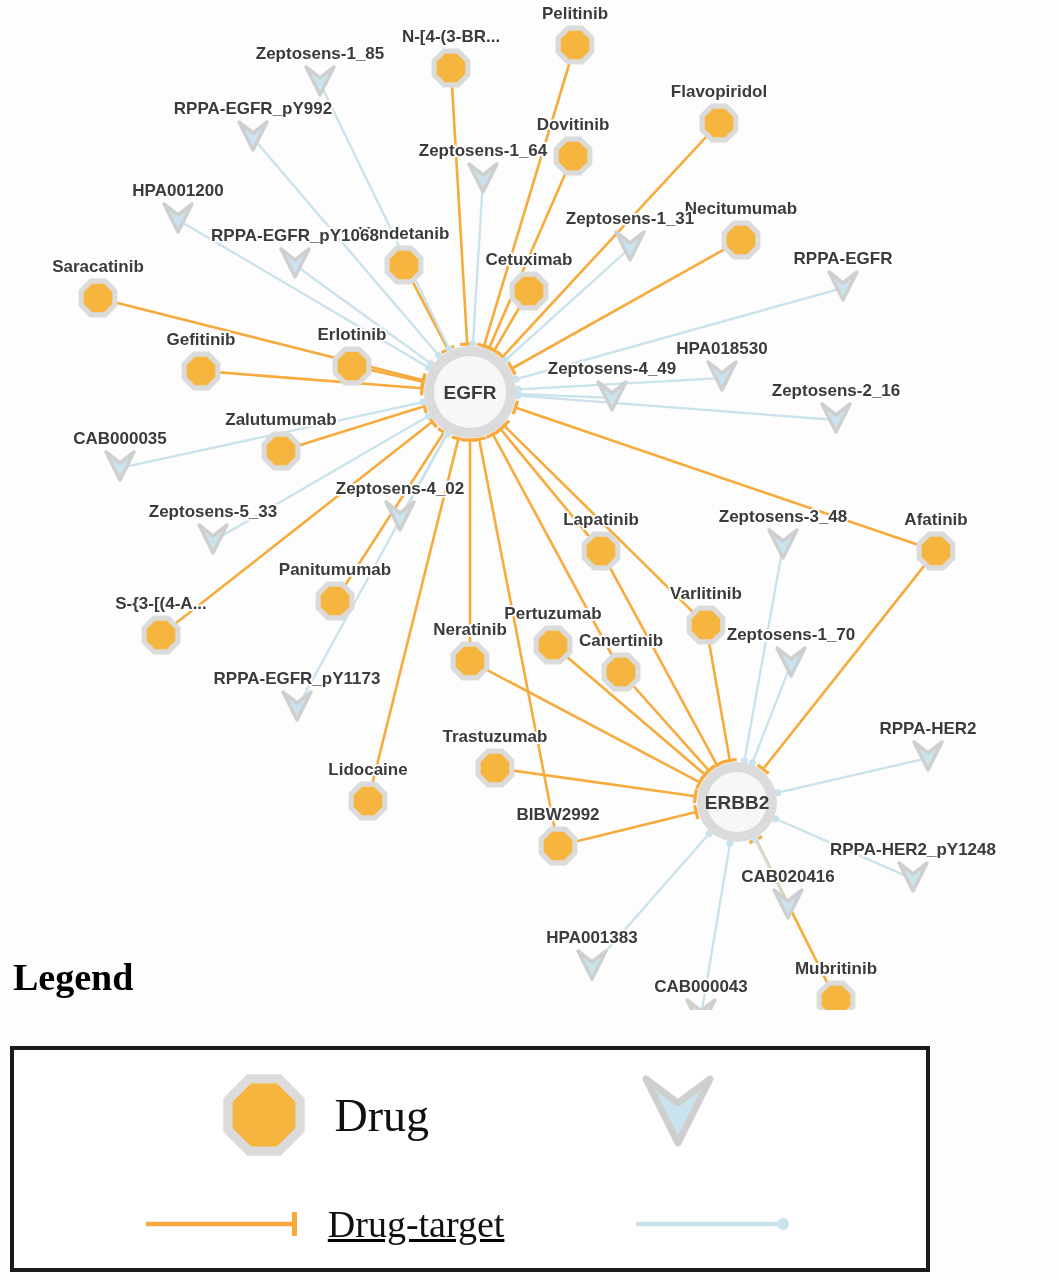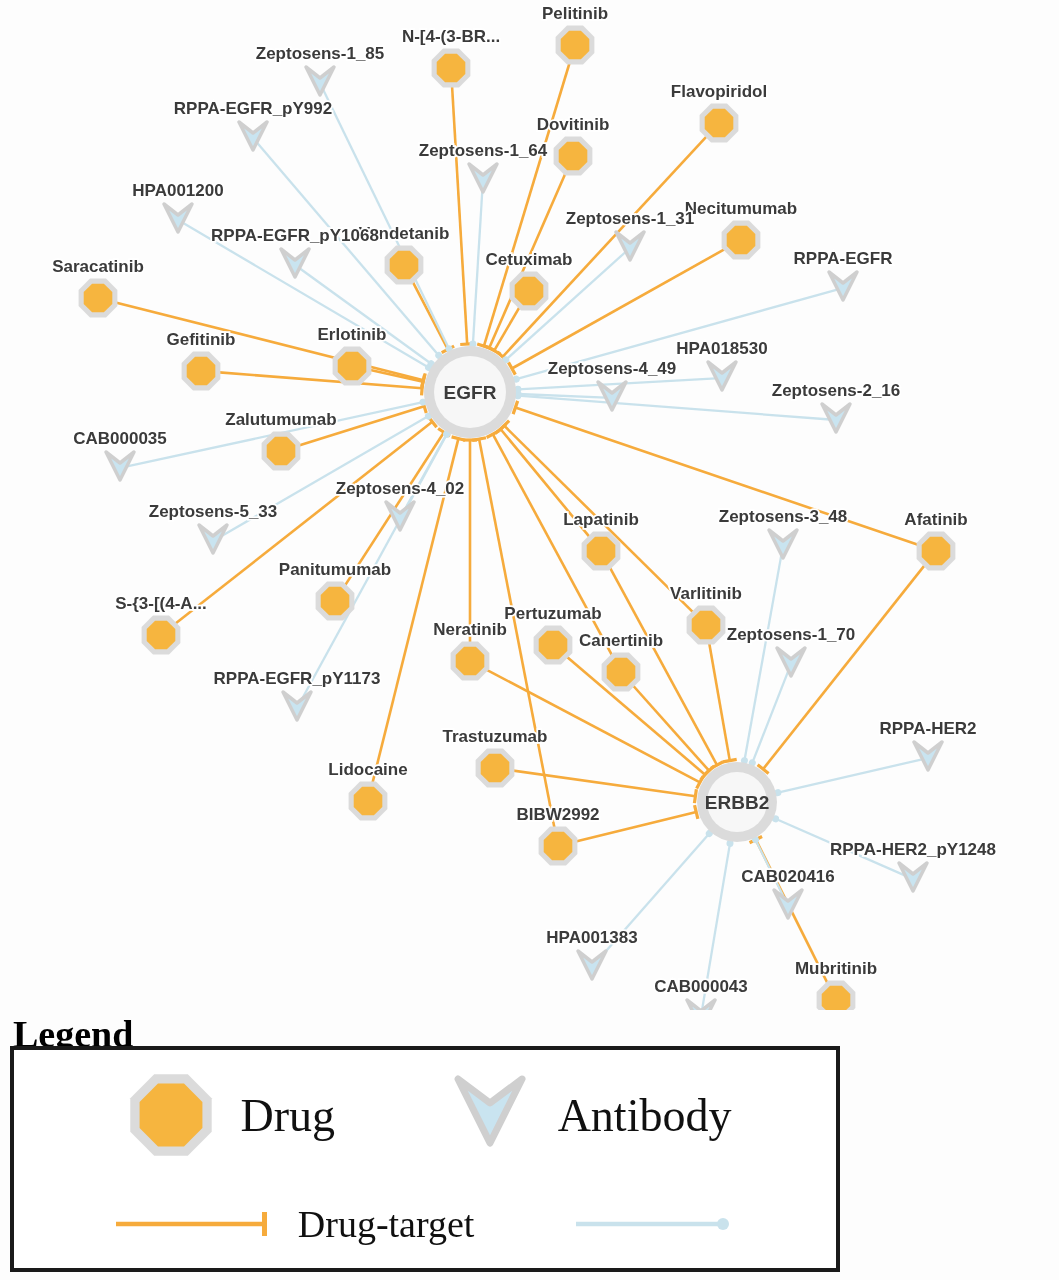--- a/index.html
+++ b/index.html
@@ -37,7 +37,7 @@
   }
 
   .legend-title {
-    position: absolute; left: 13px; top: 1012px;
+    position: absolute; left: 13px; top: 955px;
     font: 700 38px "Liberation Serif", serif; color: #000;
   }
   .legend-box {

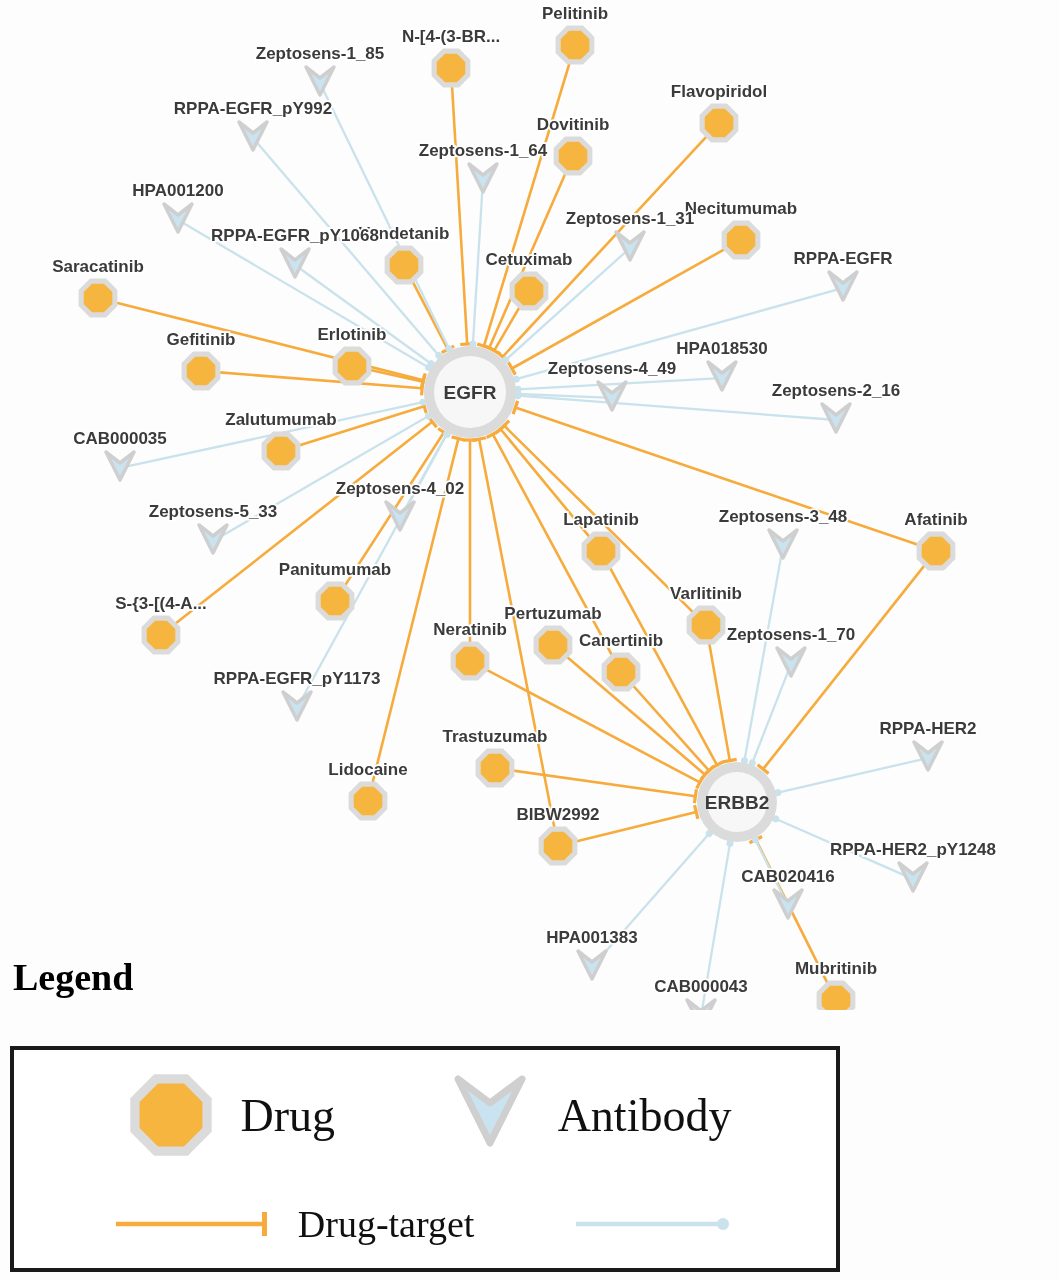--- a/index.html
+++ b/index.html
@@ -42,7 +42,7 @@
   }
   .legend-box {
     position: absolute; left: 10px; top: 1046px;
-    width: 830px; height: 226px;
+    width: 920px; height: 226px;
     border: 4px solid var(--legend-border, #1a1a1a);
     background: #ffffff;
     display: flex; flex-direction: column; text-align: center;

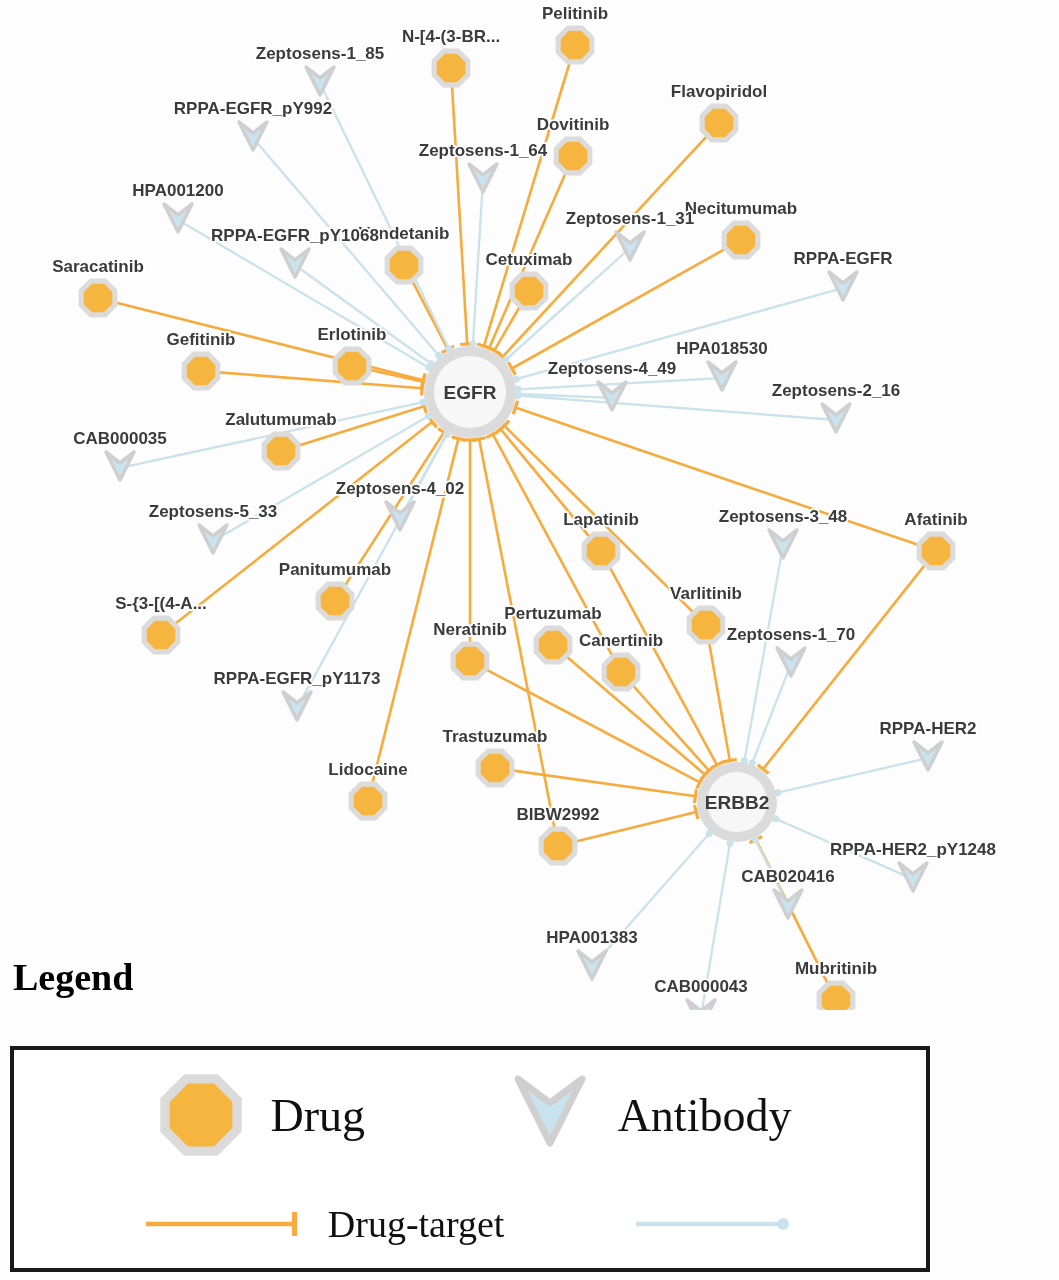--- a/index.html
+++ b/index.html
@@ -355,7 +355,6 @@
       <svg width="100" height="100" viewBox="-50 -50 100 100">
         <path class="ab-vee" style="stroke-width:7" d="M -32 -36 L 0 28 L 32 -36 L 0 -12 Z"></path>
       </svg>
-      <span class="li-label">Antibody</span>
     </div>
 
   </div>

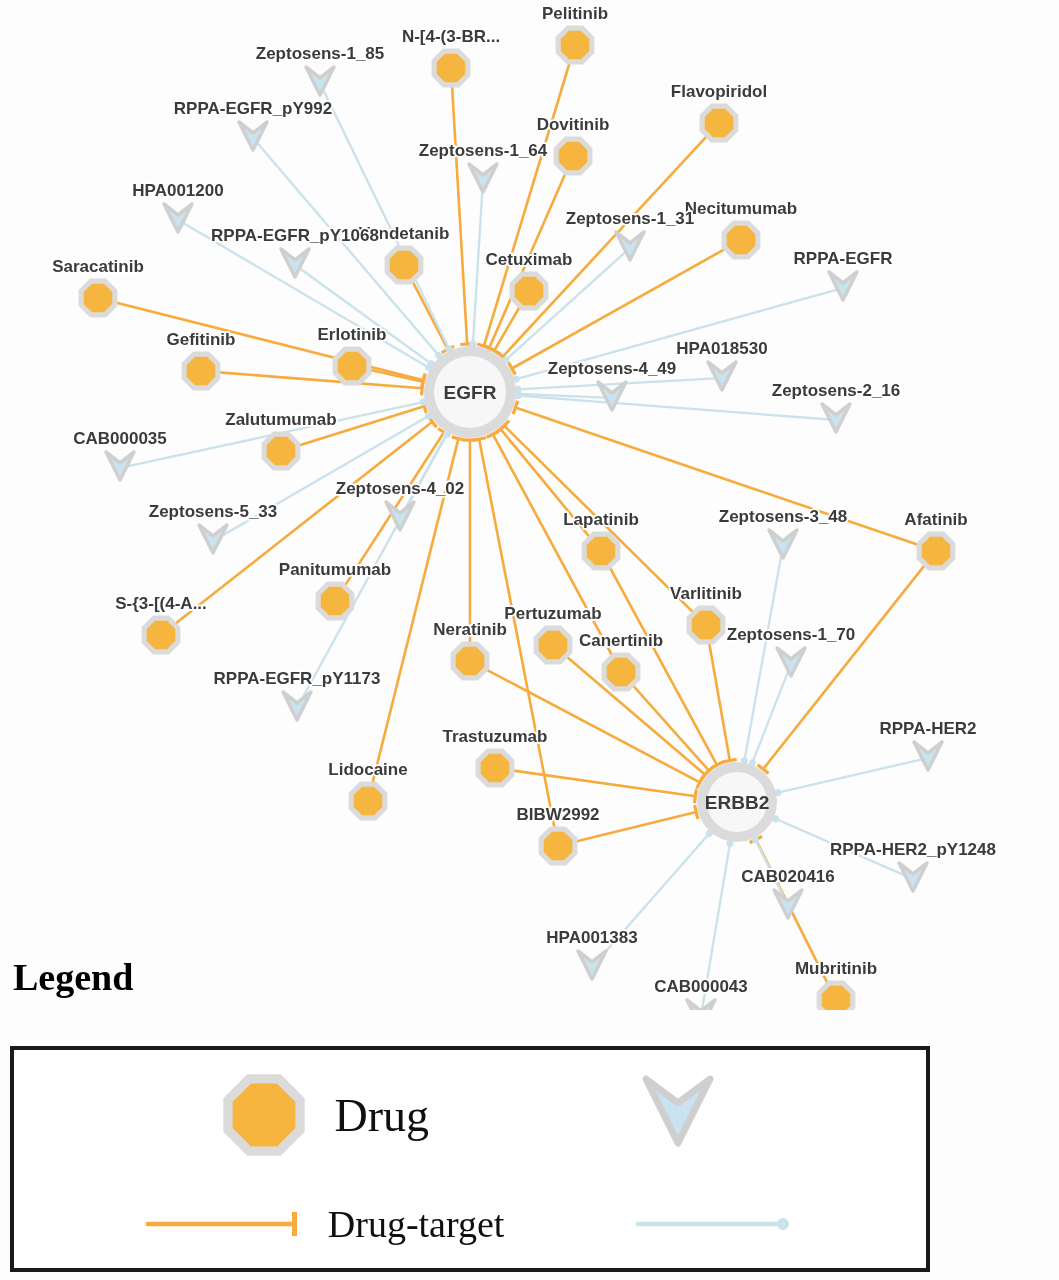--- a/index.html
+++ b/index.html
@@ -49,7 +49,7 @@
   }
   .legend-row { display: flex; justify-content: space-evenly; align-items: center; }
   .row-nodes { flex: 1.5; }
-  .row-edges { flex: 1; }
+  .row-edges { flex: 1; text-decoration: underline; }
   .legend-item { display: flex; align-items: center; gap: 18px; }
   .li-label  { font: 400 46px "Liberation Serif", serif; color: #101010; }
   .li-label2 { font: 400 38px "Liberation Serif", serif; color: #101010; }

